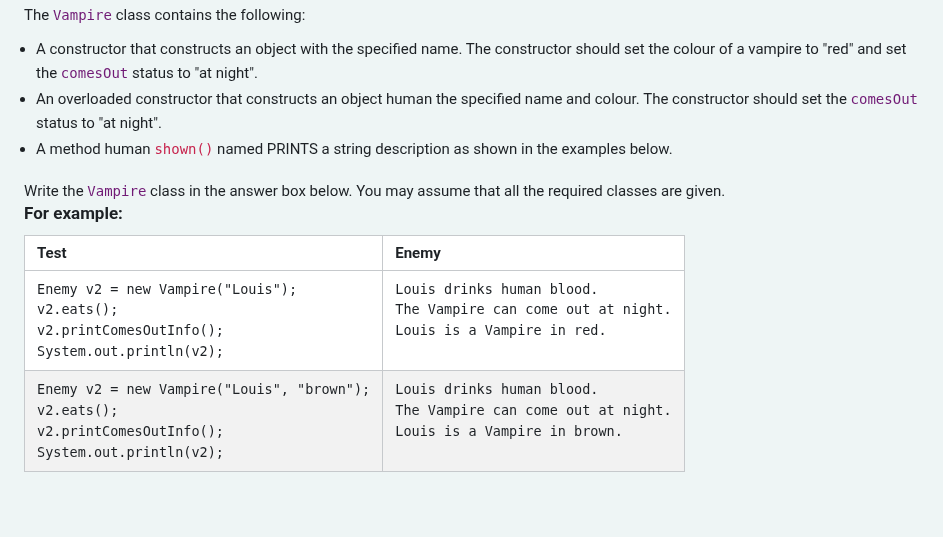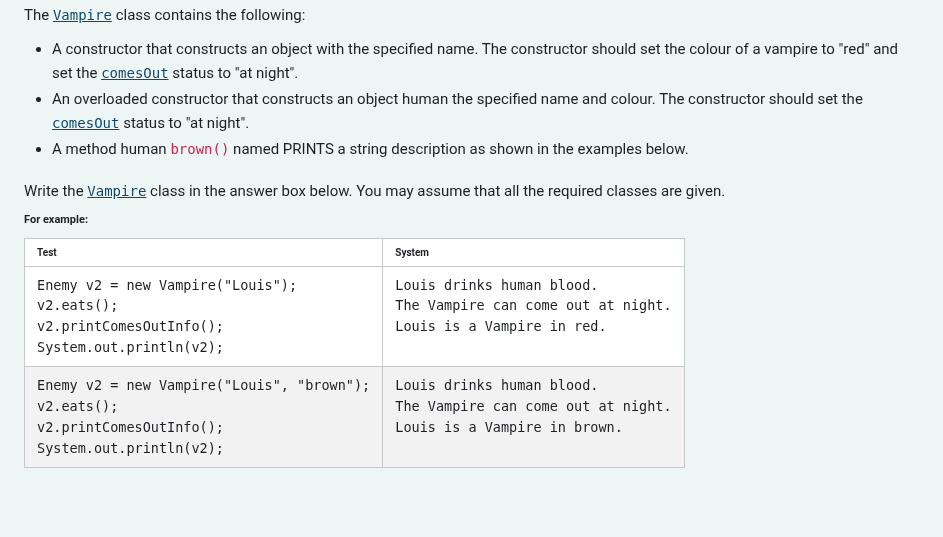--- a/index.html
+++ b/index.html
@@ -26,8 +26,7 @@
       color: #c7254e;
     }
     code.plain {
-      color: #0c4a6e;
-      text-decoration: underline;
+      color: #701a75;
     }
     ul.bullets {
       list-style: disc;

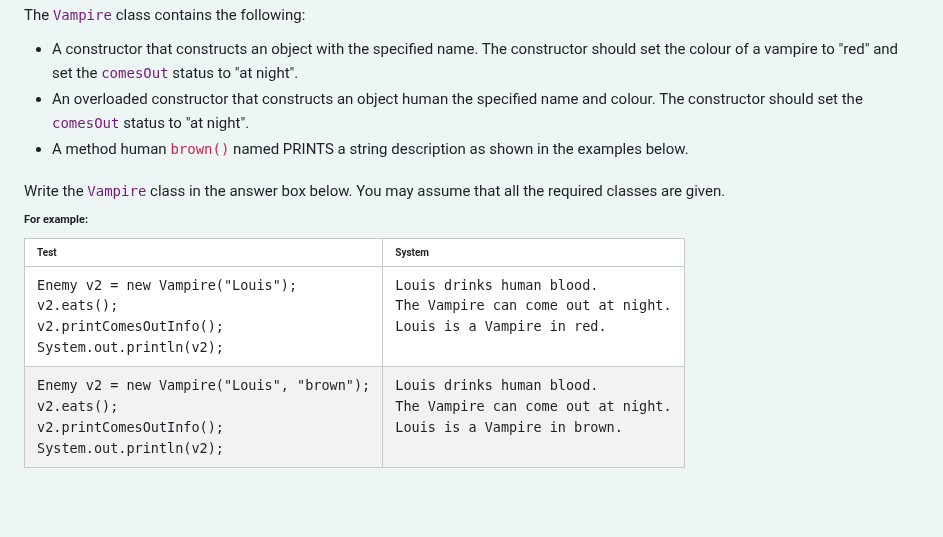--- a/index.html
+++ b/index.html
@@ -30,7 +30,7 @@
     }
     ul.bullets {
       list-style: disc;
-      margin-left: 28px;
+      margin-left: 12px;
       margin-bottom: 18px;
     }
     ul.bullets li {

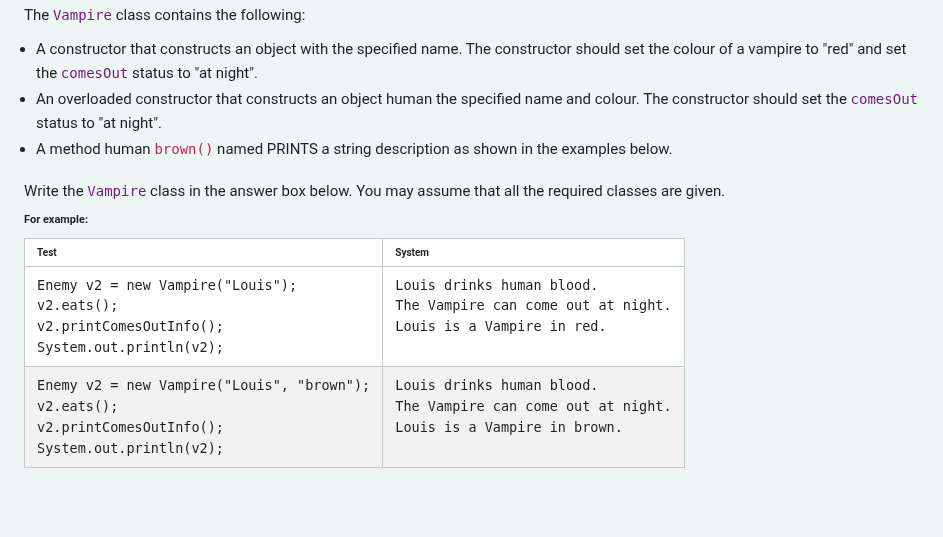--- a/index.html
+++ b/index.html
@@ -89,7 +89,7 @@
     <span>An overloaded constructor that constructs an object human the specified name and colour. The constructor should set the </span><code class="plain">comesOut</code><span> status to "at night".</span>
   </li>
   <li>
-    <span>A method human </span><code>brown()</code><span> named PRINTS a string description as shown in the examples below.</span>
+    <span>A method human </span><code>shown()</code><span> named PRINTS a string description as shown in the examples below.</span>
   </li>
 </ul>
 

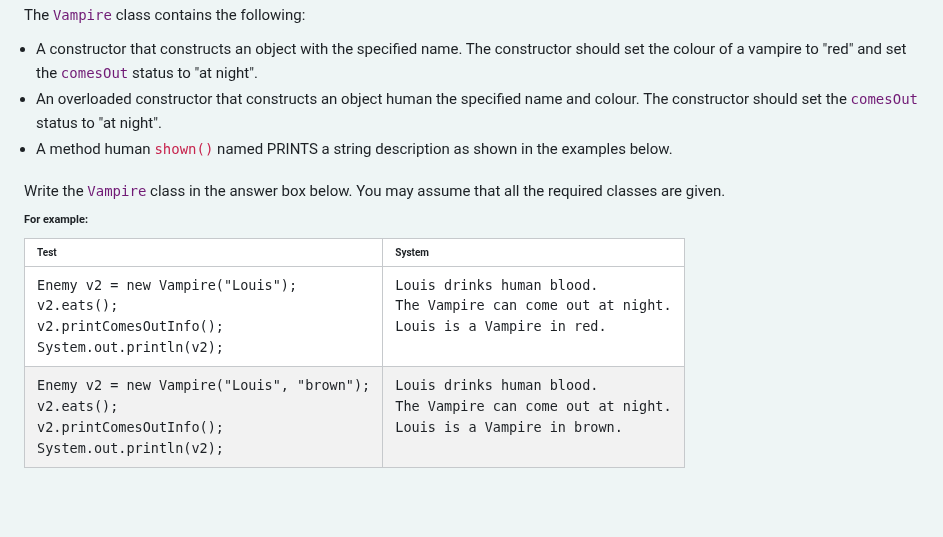--- a/index.html
+++ b/index.html
@@ -39,7 +39,6 @@
     }
     .write-line {
       line-height: 1.6;
-      margin-bottom: 10px;
     }
     .for-example {
       font-weight: 700;

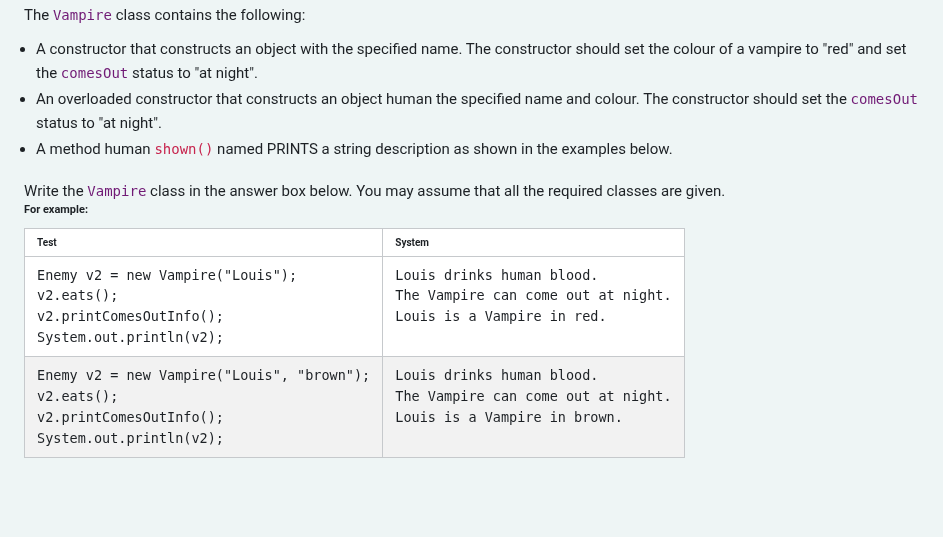--- a/index.html
+++ b/index.html
@@ -43,7 +43,7 @@
     .for-example {
       font-weight: 700;
       margin-bottom: 12px;
-      font-size: 11px;
+      font-size: 17px;
     }
     table.example {
       border-collapse: collapse;

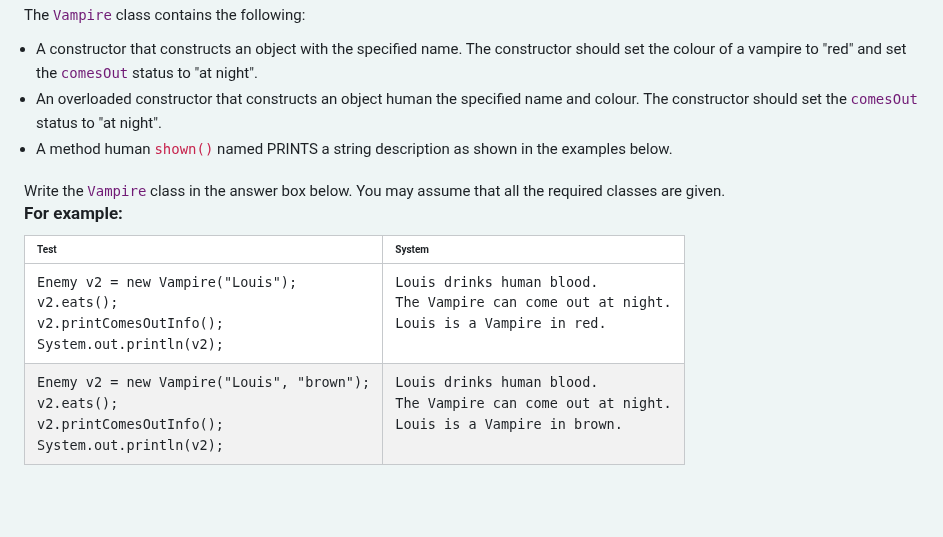--- a/index.html
+++ b/index.html
@@ -59,7 +59,7 @@
     }
     table.example th {
       font-weight: 700;
-      font-size: 10px;
+      font-size: 15px;
       background: #ffffff;
     }
     table.example td {

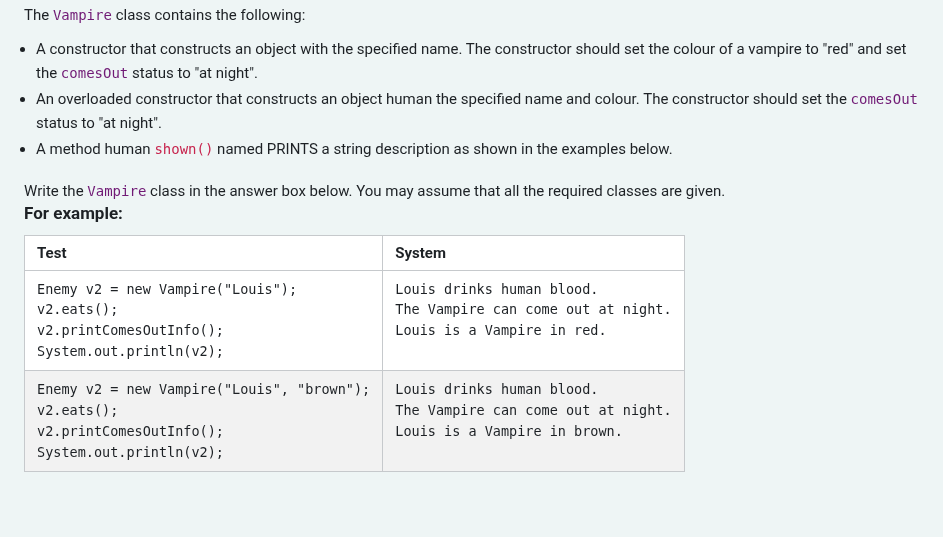--- a/index.html
+++ b/index.html
@@ -102,7 +102,7 @@
   <thead>
     <tr>
       <th>Test</th>
-      <th>System</th>
+      <th>Enemy</th>
     </tr>
   </thead>
   <tbody>

